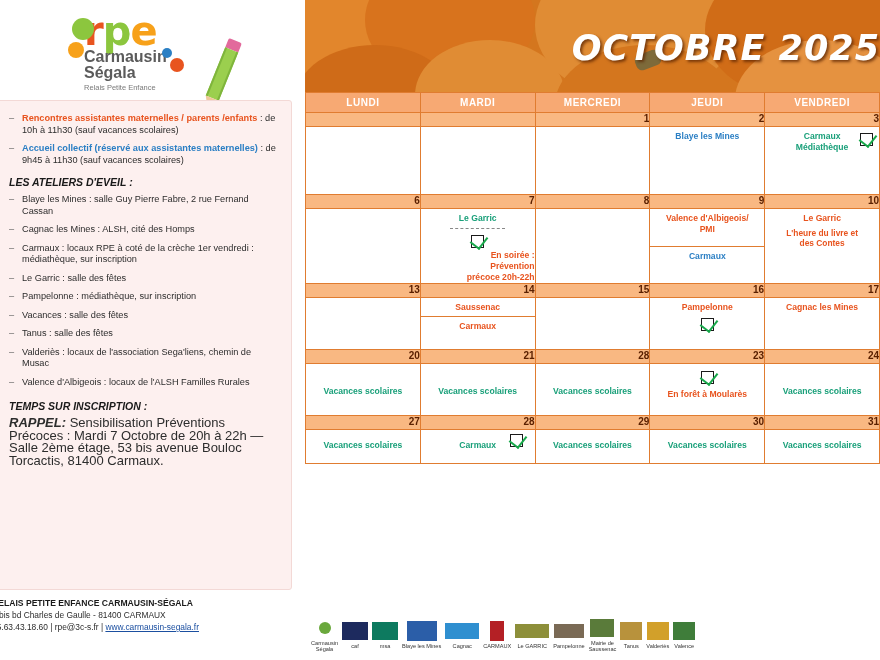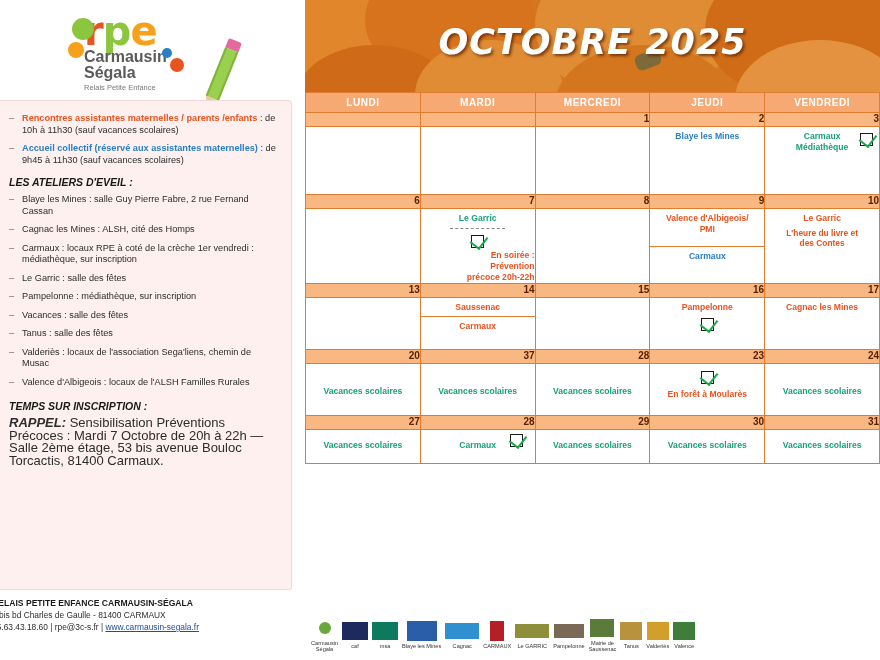--- a/index.html
+++ b/index.html
@@ -89,8 +89,8 @@
   }
   .pk { position:absolute; border-radius:50%; }
   #month-title {
-    position:absolute; left:0; top:22px; width:575px;
-    text-align:center;
+    position:absolute; left:0; top:28px; width:575px;
+    text-align:right;
     font-family:"DejaVu Sans", sans-serif;
     font-size:35px; font-weight:bold; font-style:italic;
     color:#ffffff; letter-spacing:1px;

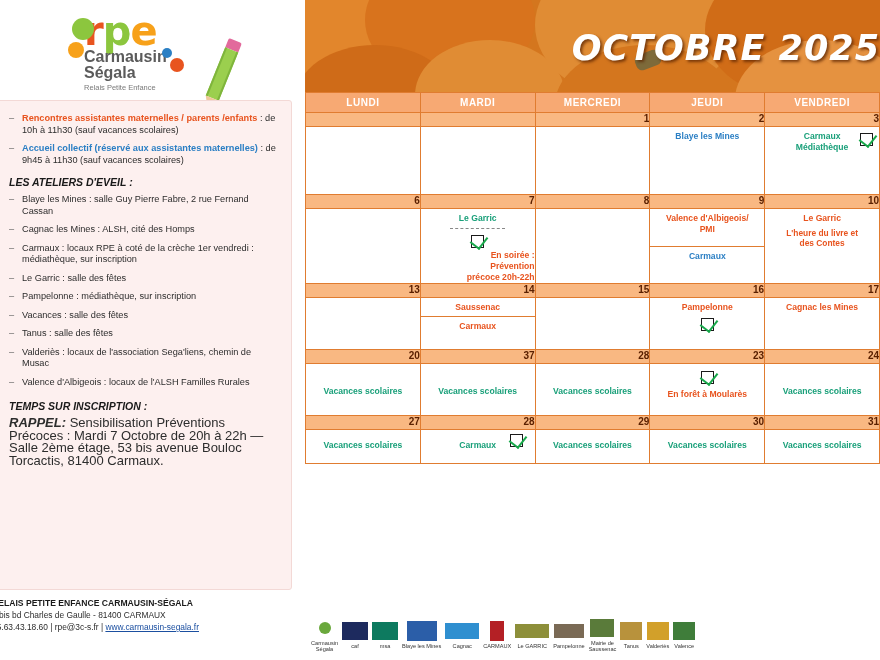--- a/index.html
+++ b/index.html
@@ -332,7 +332,7 @@
 
       <tr>
         <td class="daynum">20</td>
-        <td class="daynum">37</td>
+        <td class="daynum">21</td>
         <td class="daynum">28</td>
         <td class="daynum">23</td>
         <td class="daynum">24</td>

